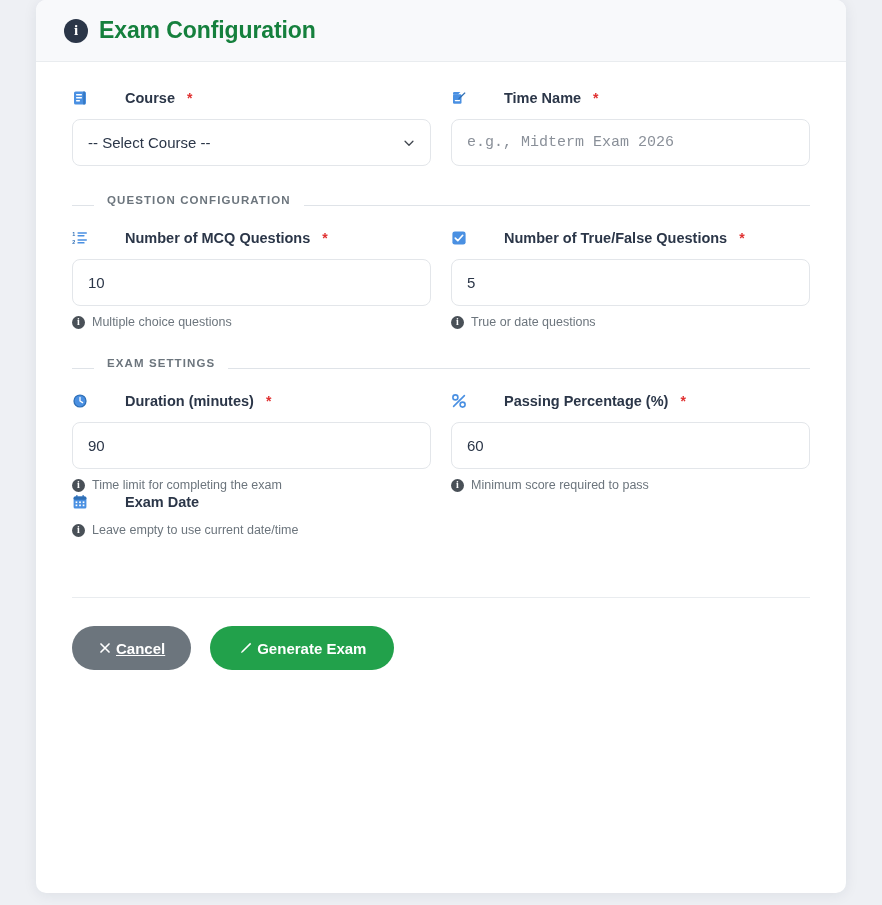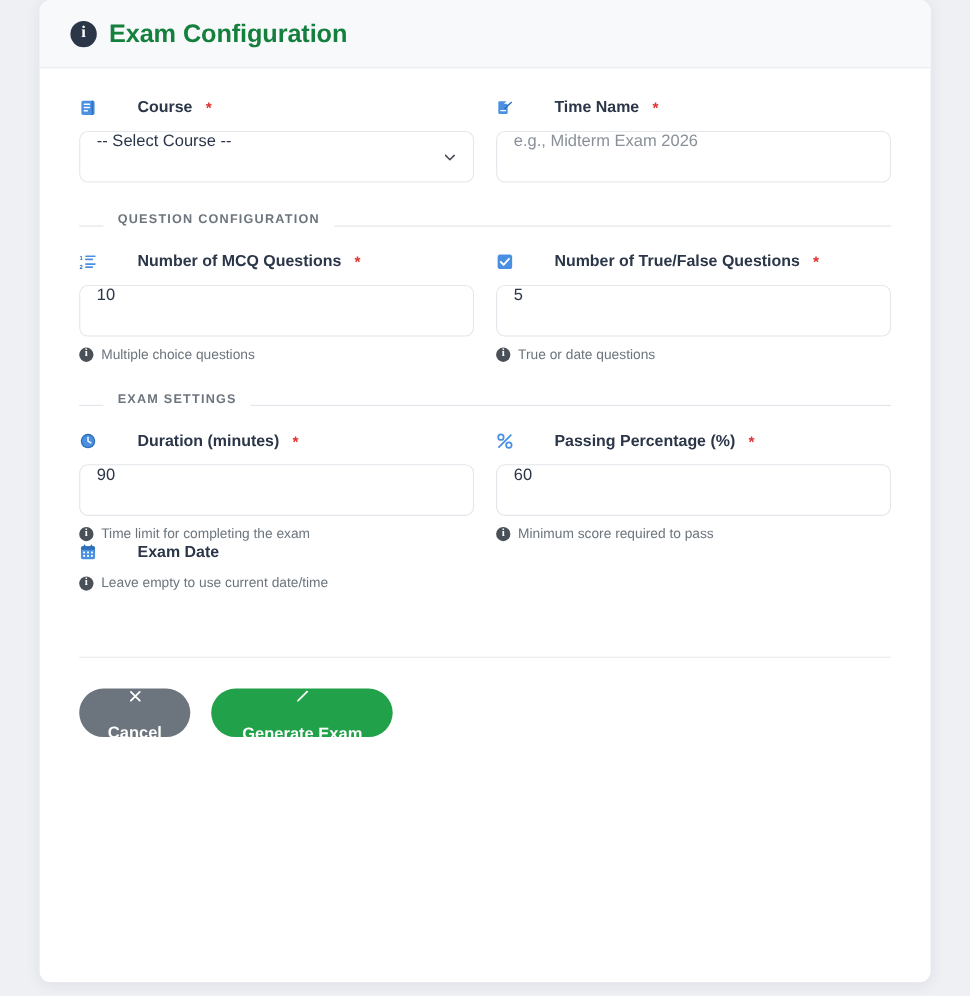--- a/index.html
+++ b/index.html
@@ -87,7 +87,7 @@
     border-radius: 8px;
     background: #ffffff;
     display: flex;
-    align-items: flex-start;
+    align-items: center;
     padding: 0 15px;
     font-size: 15px;
     color: #2b3648;

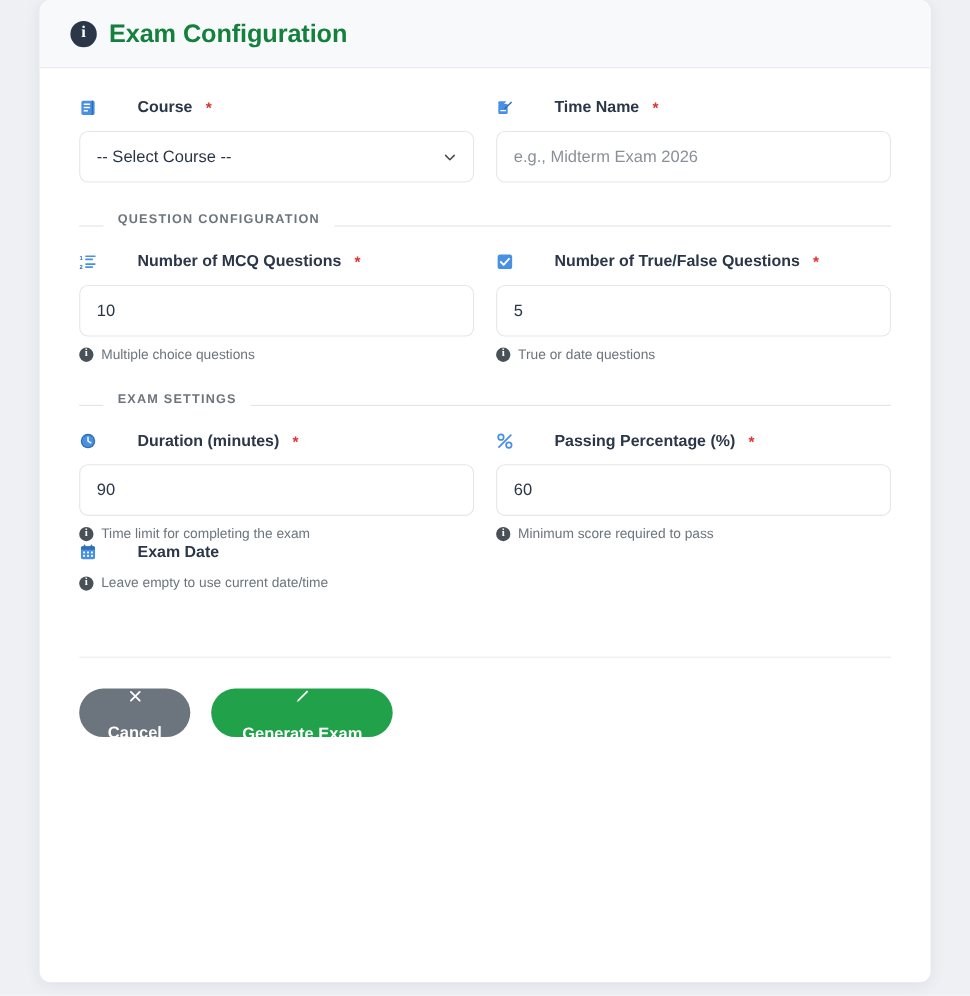--- a/index.html
+++ b/index.html
@@ -92,7 +92,7 @@
     font-size: 15px;
     color: #2b3648;
   }
-  .control.placeholder { color: #8a9099; }
+  .control.placeholder { color: #8a9099; font-family: Liberation Mono, monospace; }
   .control .chev {
     position: absolute;
     right: 14px; top: 50%;

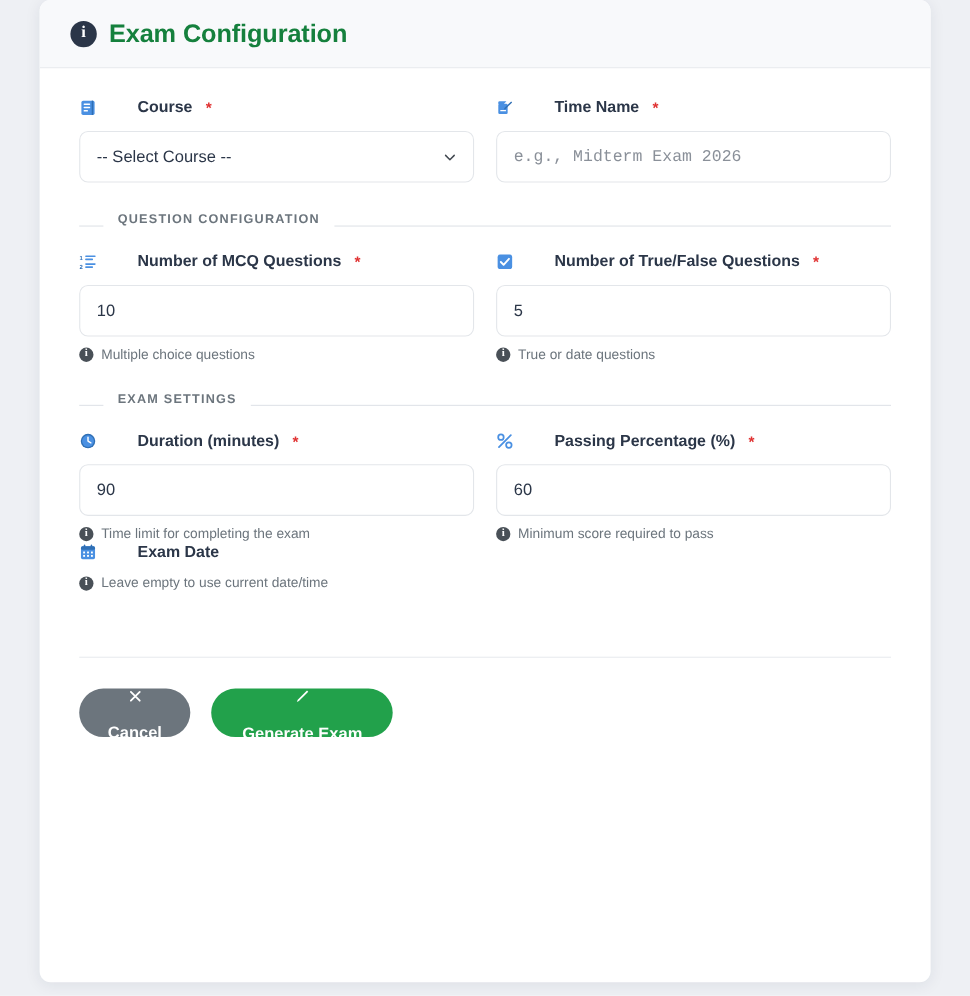--- a/index.html
+++ b/index.html
@@ -163,13 +163,12 @@
     height: 44px;
     display: inline-flex;
     align-items: center;
-    gap: 18px;
+    gap: 4px;
     padding: 0 26px;
     font-size: 15px;
     font-weight: bold;
     cursor: pointer;
     font-family: "Liberation Sans", sans-serif;
-    flex-direction: column;
   }
   .btn-cancel {
     background: #6c757d;

